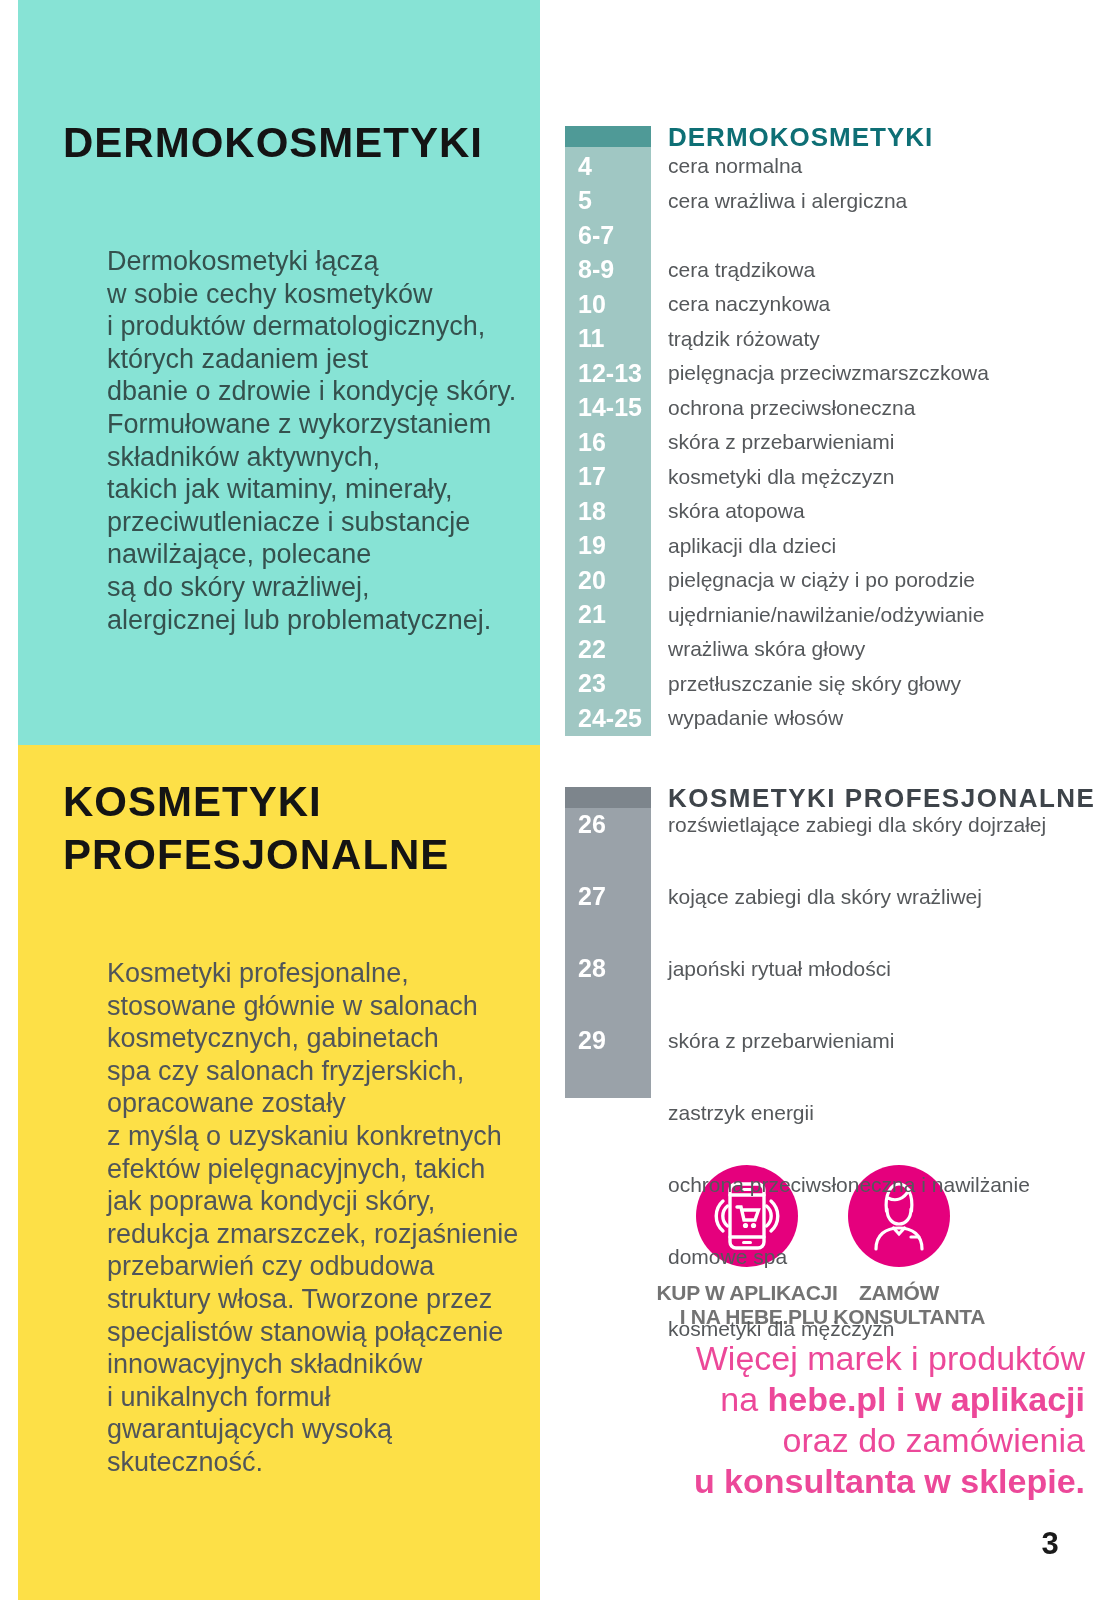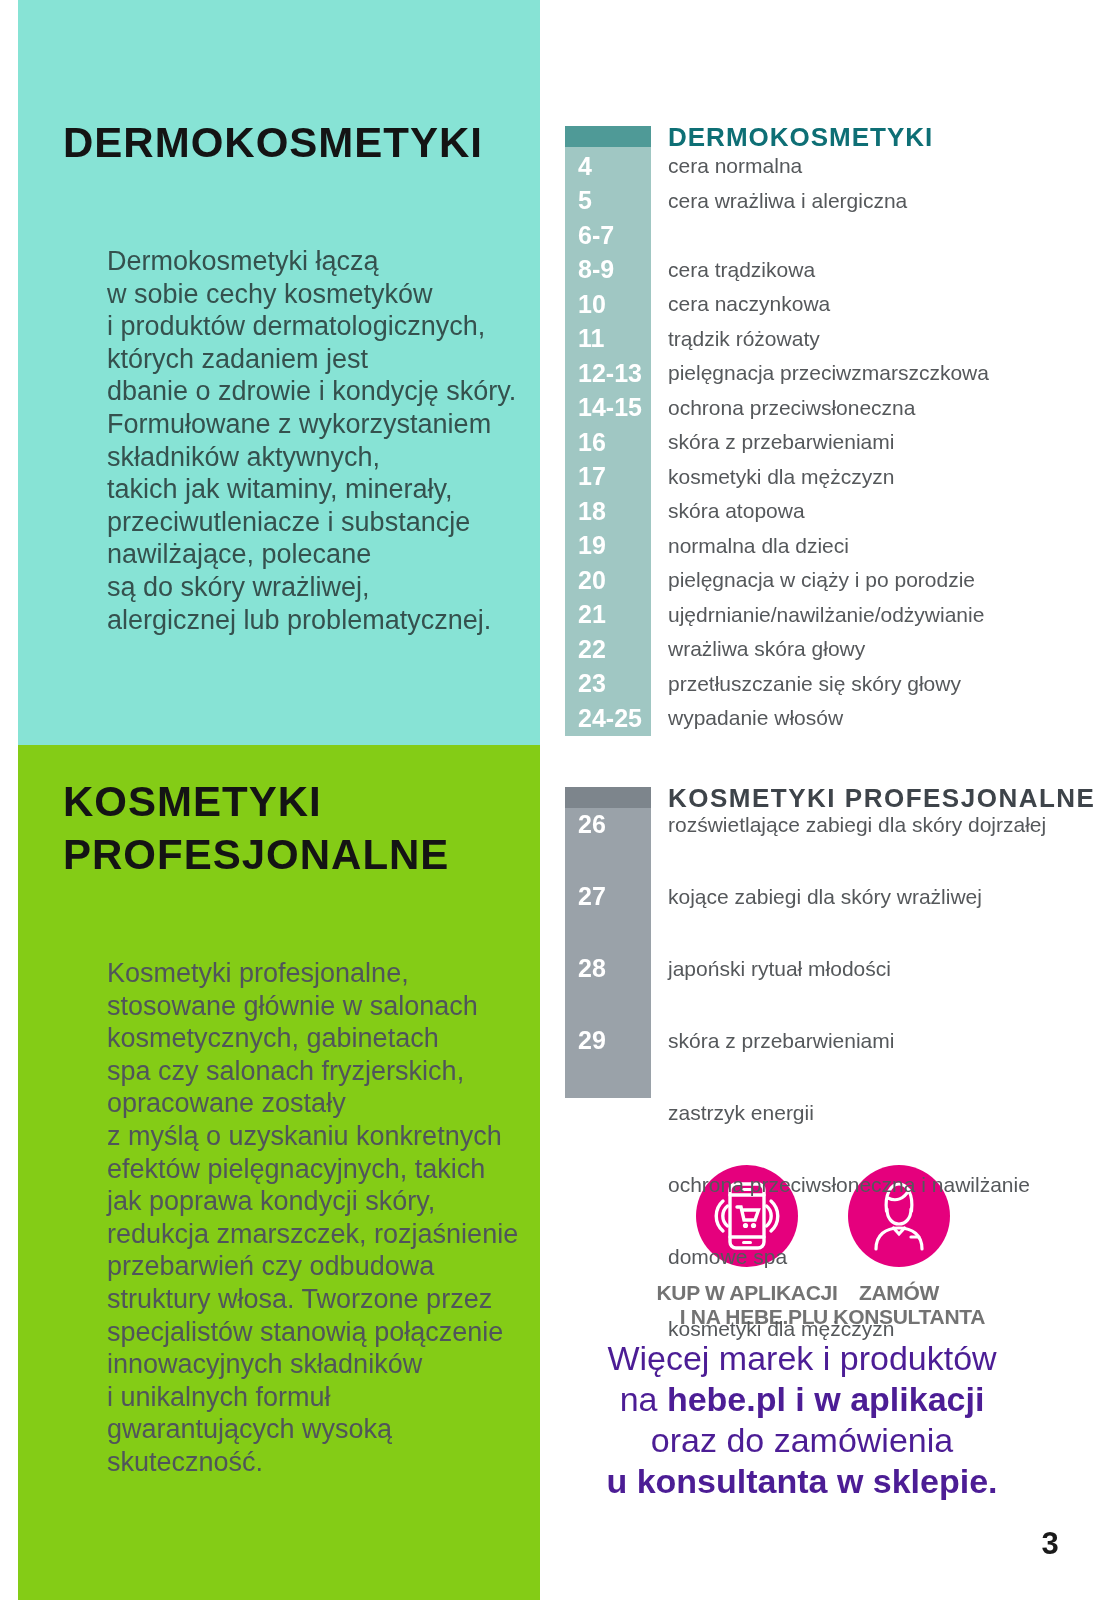--- a/index.html
+++ b/index.html
@@ -193,7 +193,7 @@
 
         <div class="toc-row">
           <span class="toc-num">19</span>
-          <span class="toc-label">normalna dla dzieci</span>
+          <span class="toc-label">aplikacji dla dzieci</span>
         </div>
 
         <div class="toc-row">

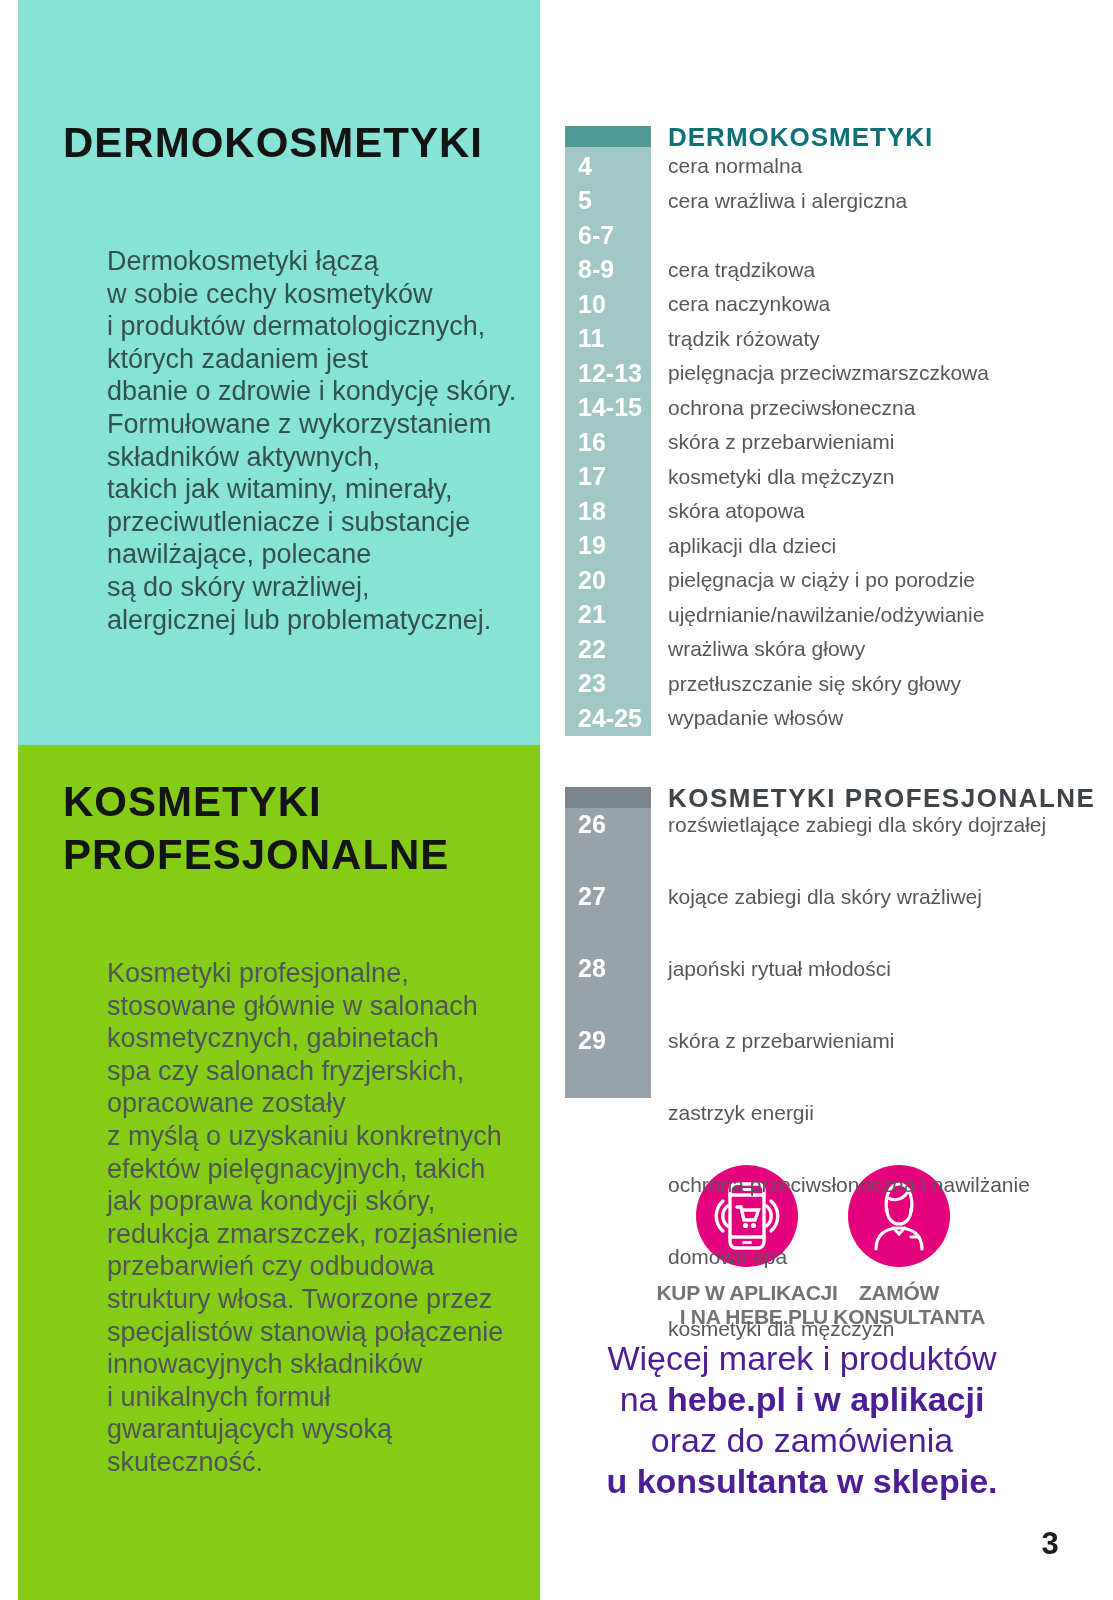--- a/index.html
+++ b/index.html
@@ -11,7 +11,7 @@
 
   
   .block-dermo{position:absolute;left:18px;top:0;width:522px;height:745px;background:#87e3d5;}
-  .block-prof{position:absolute;left:18px;top:745px;width:522px;height:855px;background:#84cc16;}
+  .block-prof{position:absolute;left:18px;top:745px;width:522px;height:855px;background:#fde047;}
 
   .block-title{
     position:absolute;left:45px;font-weight:bold;color:#141414;

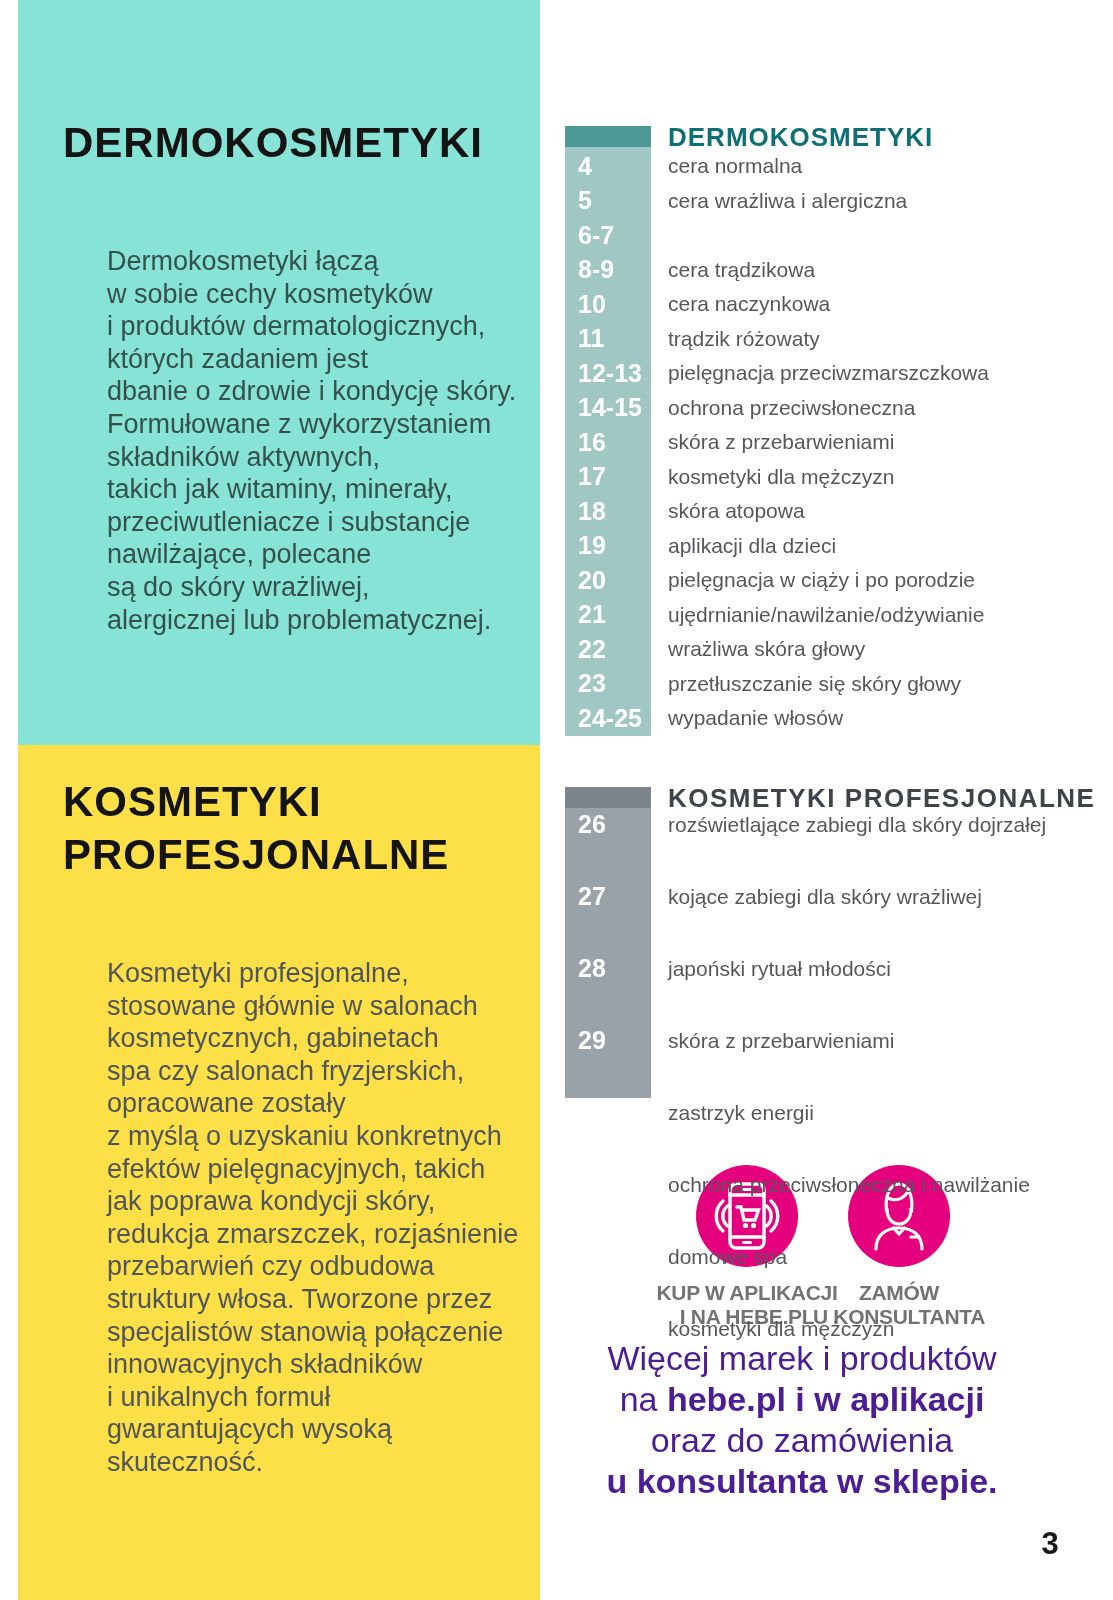--- a/index.html
+++ b/index.html
@@ -76,8 +76,8 @@
 
   
   .promo-message{
-    position:absolute;left:556px;top:1338px;width:492px;text-align:center;
-    color:#4c1d95;font-size:34px;line-height:41px;
+    position:absolute;left:593px;top:1338px;width:492px;text-align:right;
+    color:#ec4899;font-size:34px;line-height:41px;
   }
   .promo-message .bold{font-weight:bold;}
 

